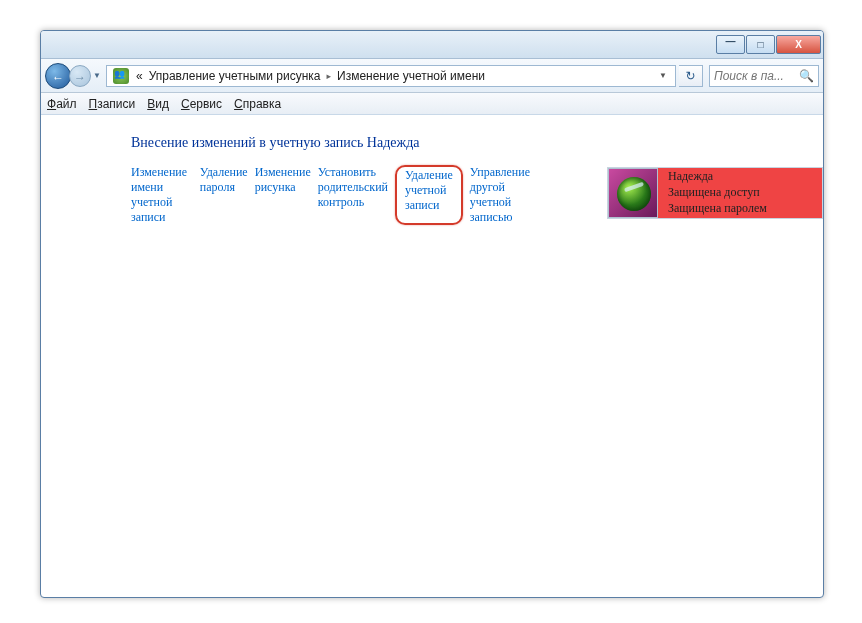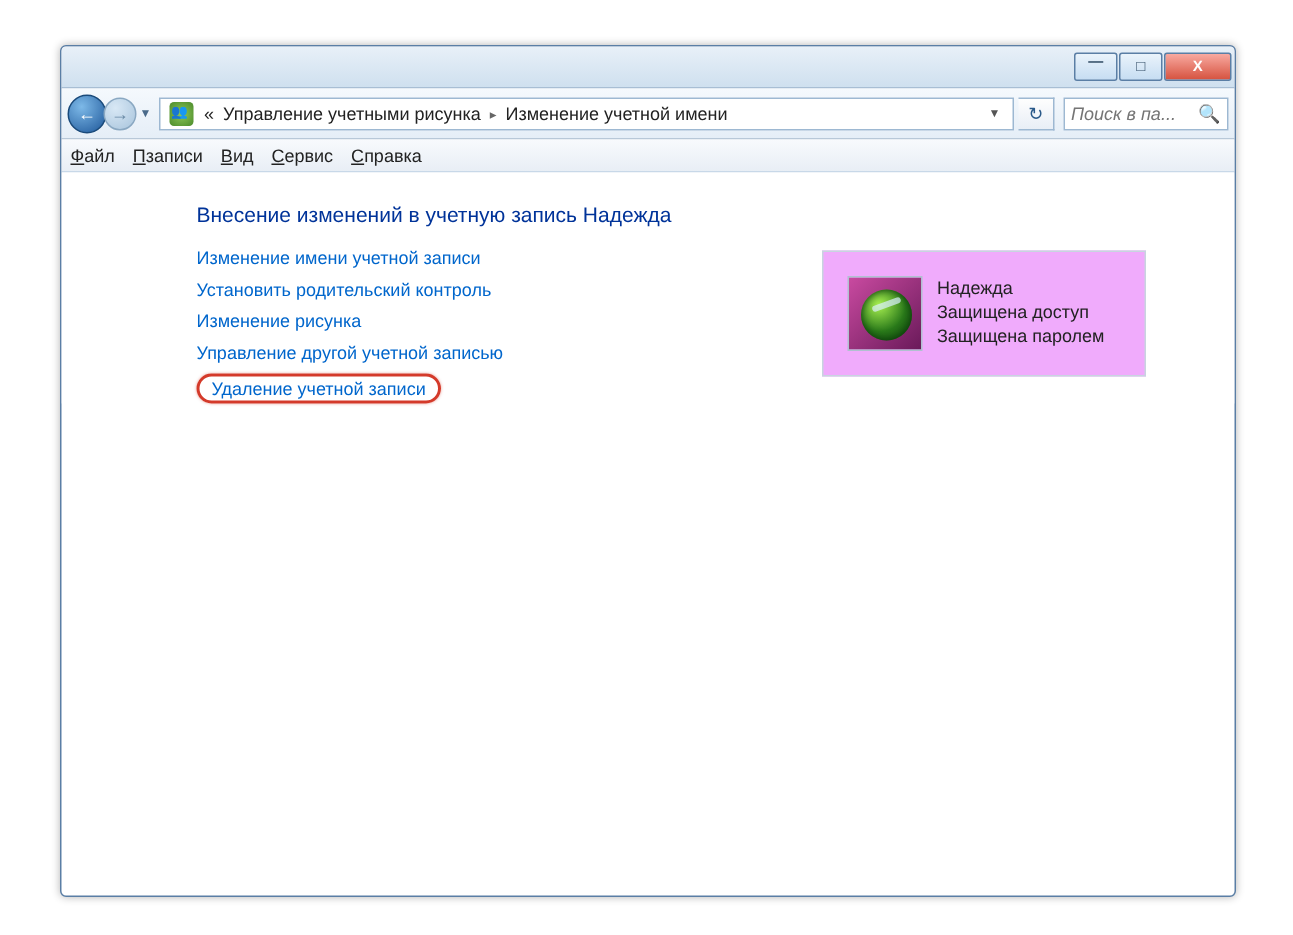--- a/index.html
+++ b/index.html
@@ -166,8 +166,9 @@
     .content {
       padding: 20px 0 0 90px;
       display: flex;
-      gap: 100px;
-      background: #fff;
+      gap: 70px;
+      background: #fff;
+      font-family: Liberation Serif, serif;
     }
     .left-col { }
     .heading {

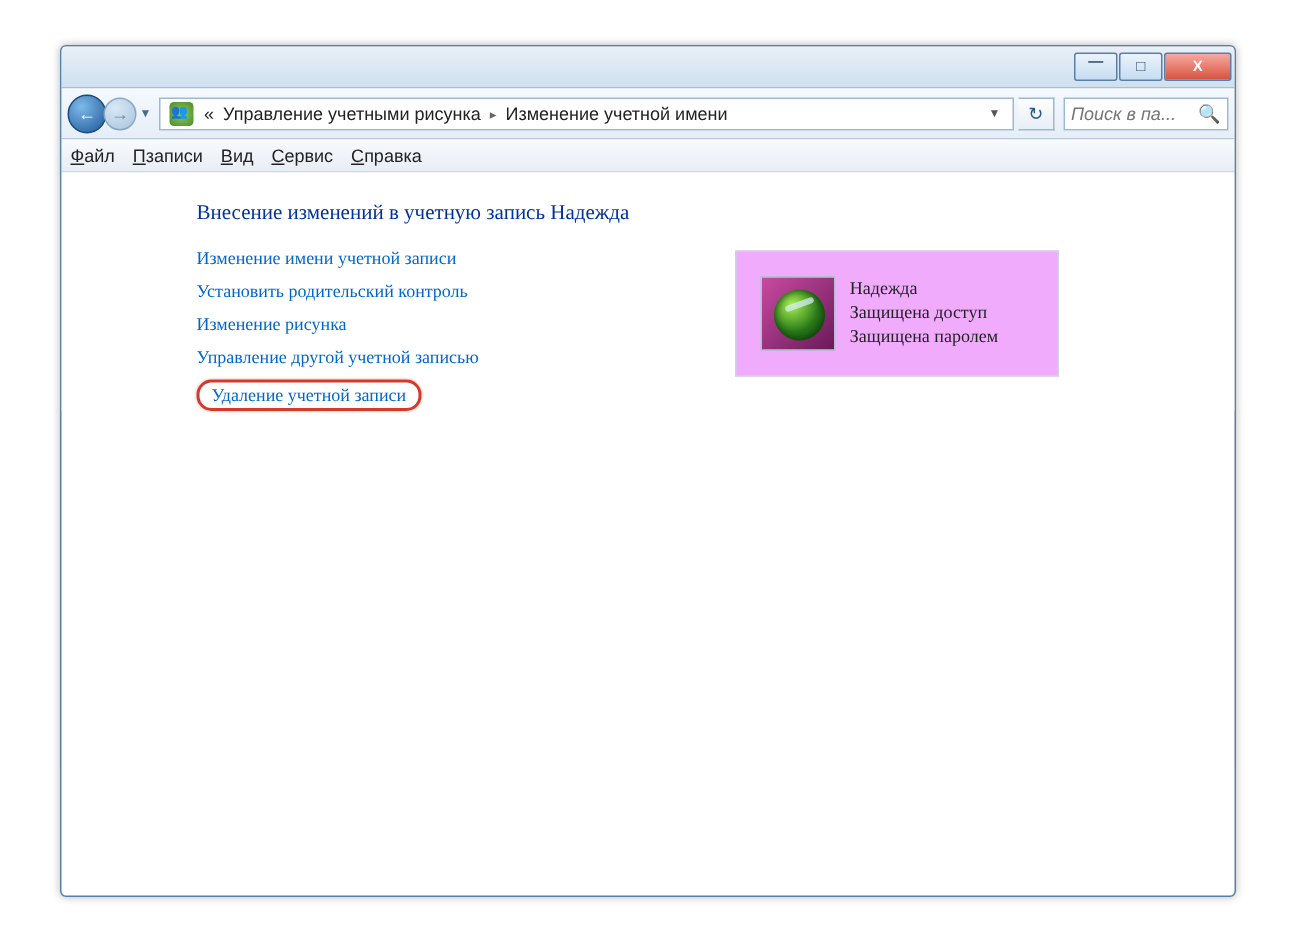--- a/index.html
+++ b/index.html
@@ -176,7 +176,7 @@
       font-size: 14px;
       margin-bottom: 14px;
     }
-    .link-list { display: flex; flex-direction: column; gap: 7px; }
+    .link-list { display: flex; flex-direction: row; gap: 7px; }
     .link-item {
       color: #0066cc;
       font-size: 12px;

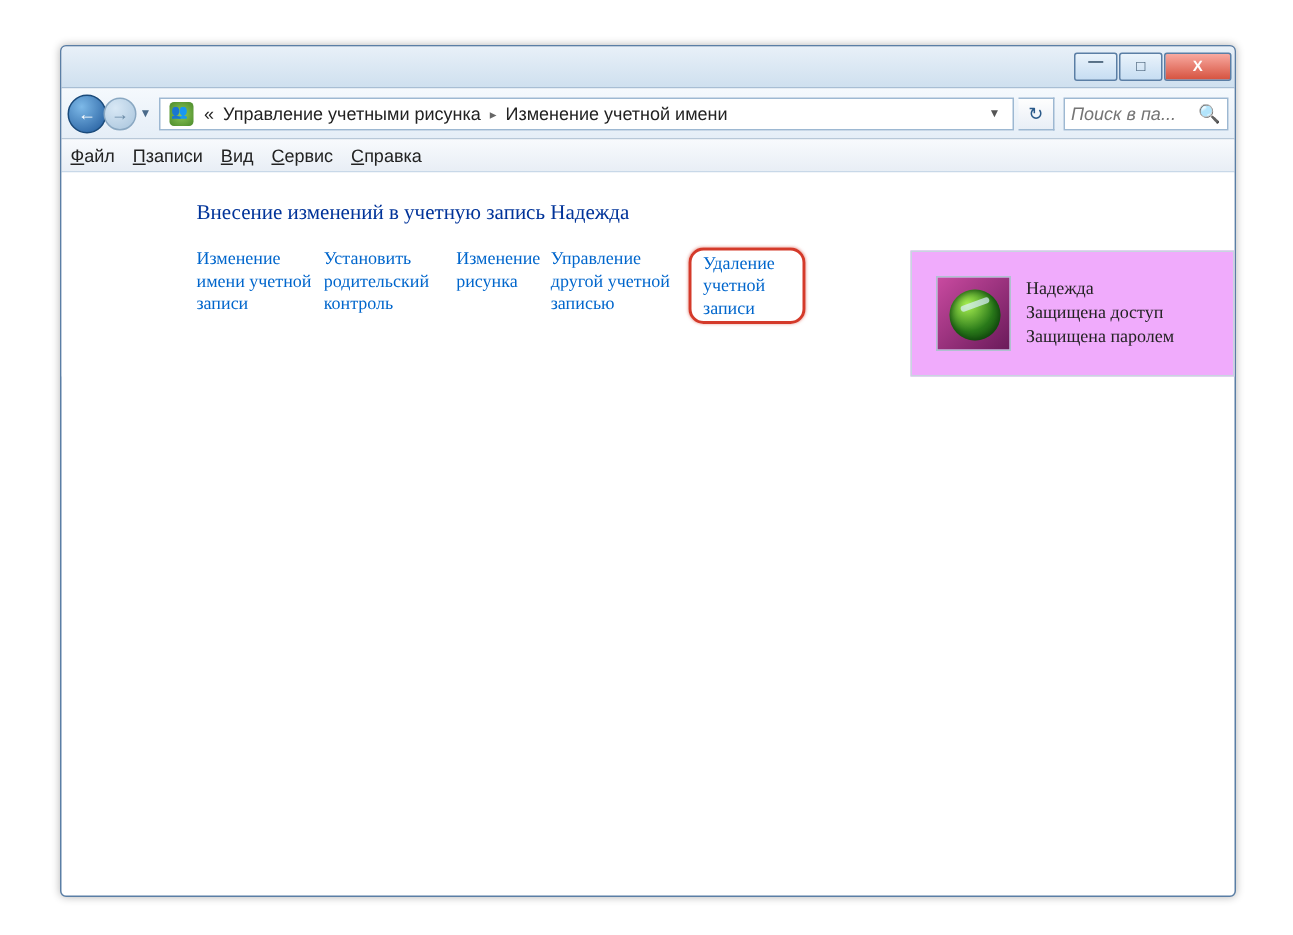--- a/index.html
+++ b/index.html
@@ -289,6 +289,7 @@
       <div class="heading">Внесение изменений в учетную запись Надежда</div>
       <div class="link-list">
         <span class="link-item">Изменение имени учетной записи</span>
+        <span class="link-item">Удаление пароля</span>
         <span class="link-item">Установить родительский контроль</span>
         <span class="link-item">Изменение рисунка</span>
         <span class="link-item">Управление другой учетной записью</span>

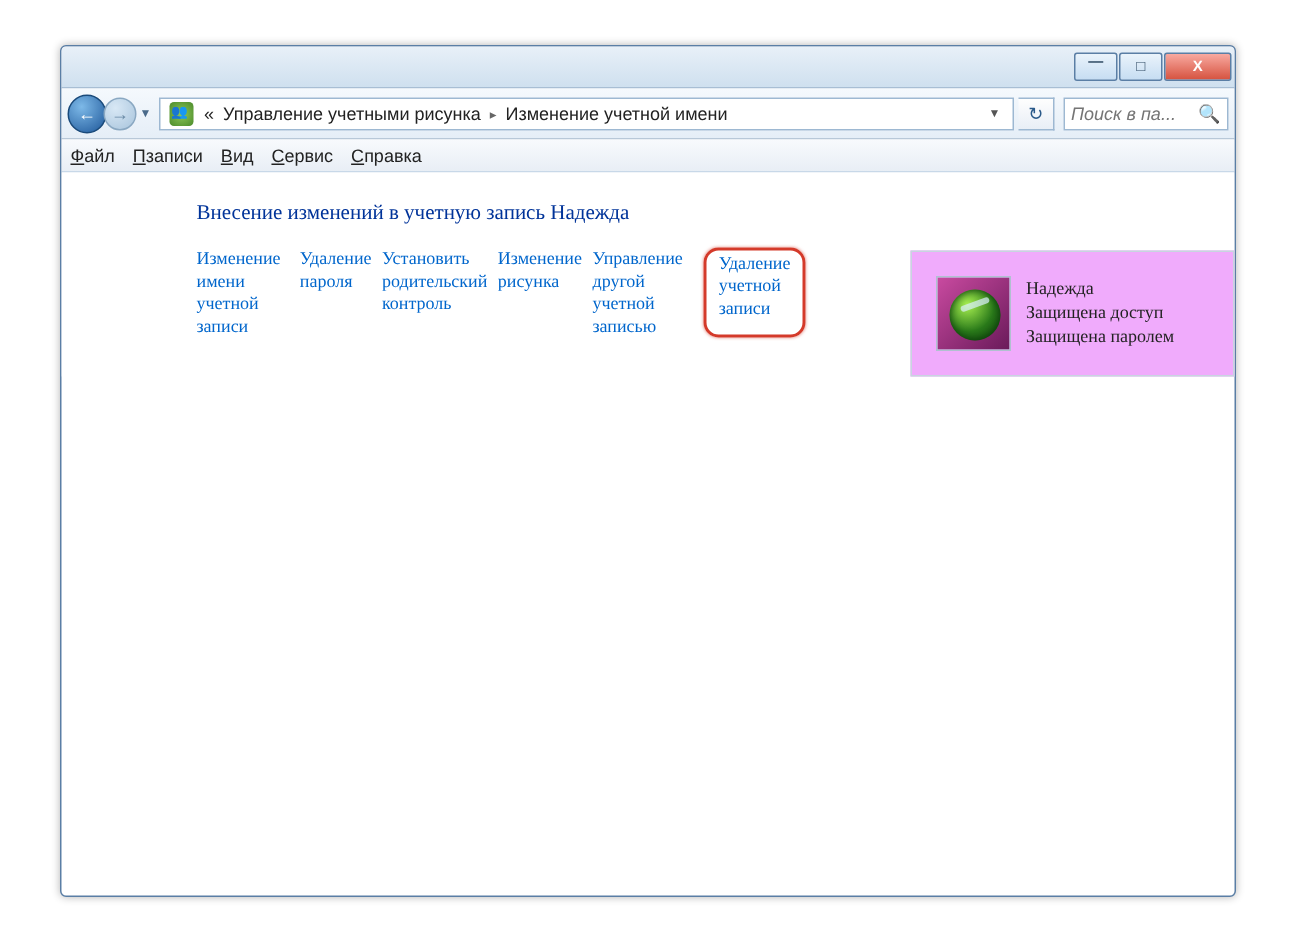--- a/index.html
+++ b/index.html
@@ -290,8 +290,8 @@
       <div class="link-list">
         <span class="link-item">Изменение имени учетной записи</span>
         <span class="link-item">Удаление пароля</span>
+        <span class="link-item">Изменение рисунка</span>
         <span class="link-item">Установить родительский контроль</span>
-        <span class="link-item">Изменение рисунка</span>
         <span class="link-item">Управление другой учетной записью</span>
         <span class="link-item highlighted">Удаление учетной записи</span>
       </div>

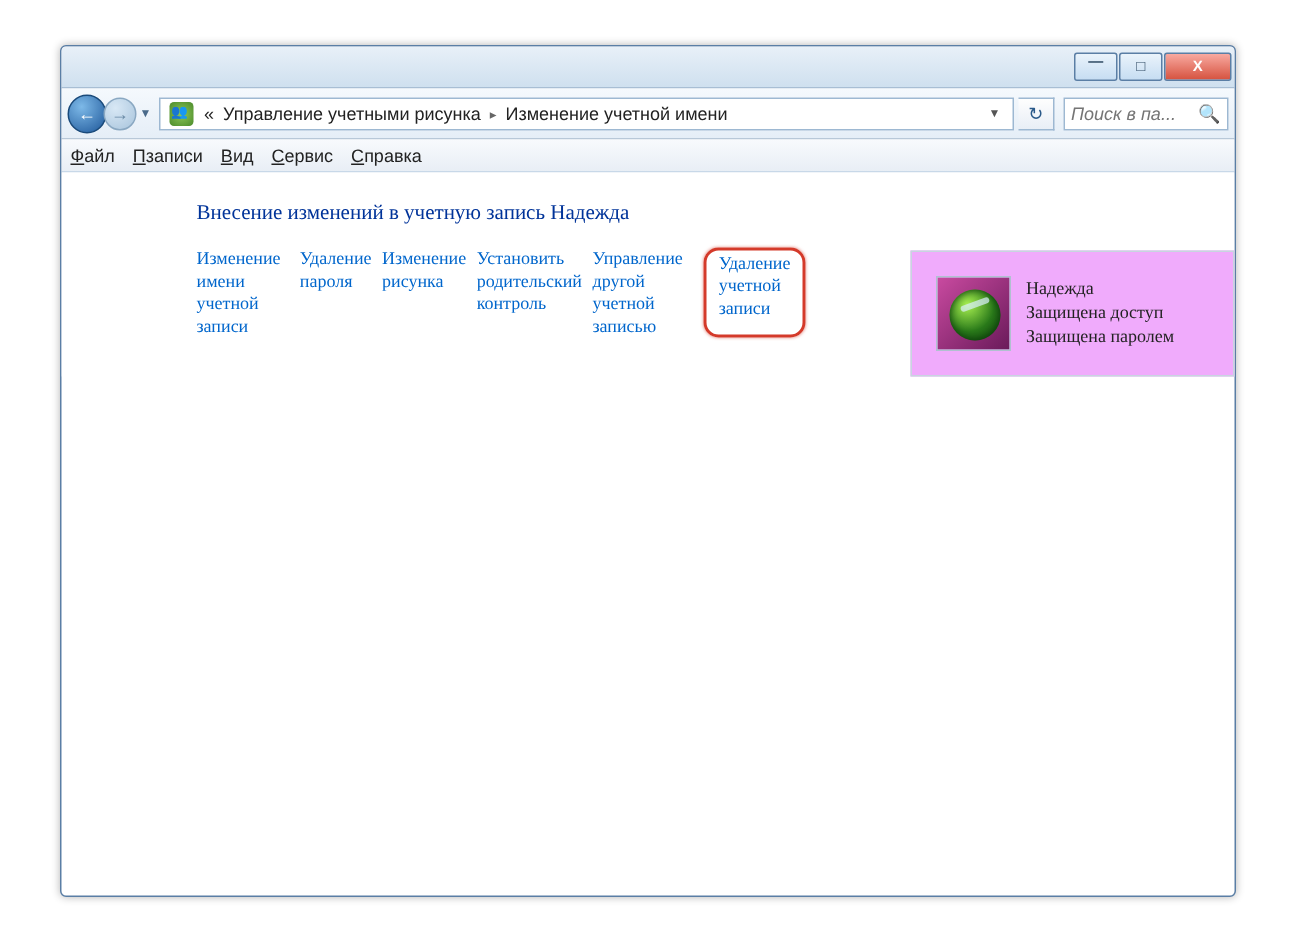--- a/index.html
+++ b/index.html
@@ -292,8 +292,8 @@
         <span class="link-item">Удаление пароля</span>
         <span class="link-item">Изменение рисунка</span>
         <span class="link-item">Установить родительский контроль</span>
+        <span class="link-item highlighted">Удаление учетной записи</span>
         <span class="link-item">Управление другой учетной записью</span>
-        <span class="link-item highlighted">Удаление учетной записи</span>
       </div>
     </div>
 

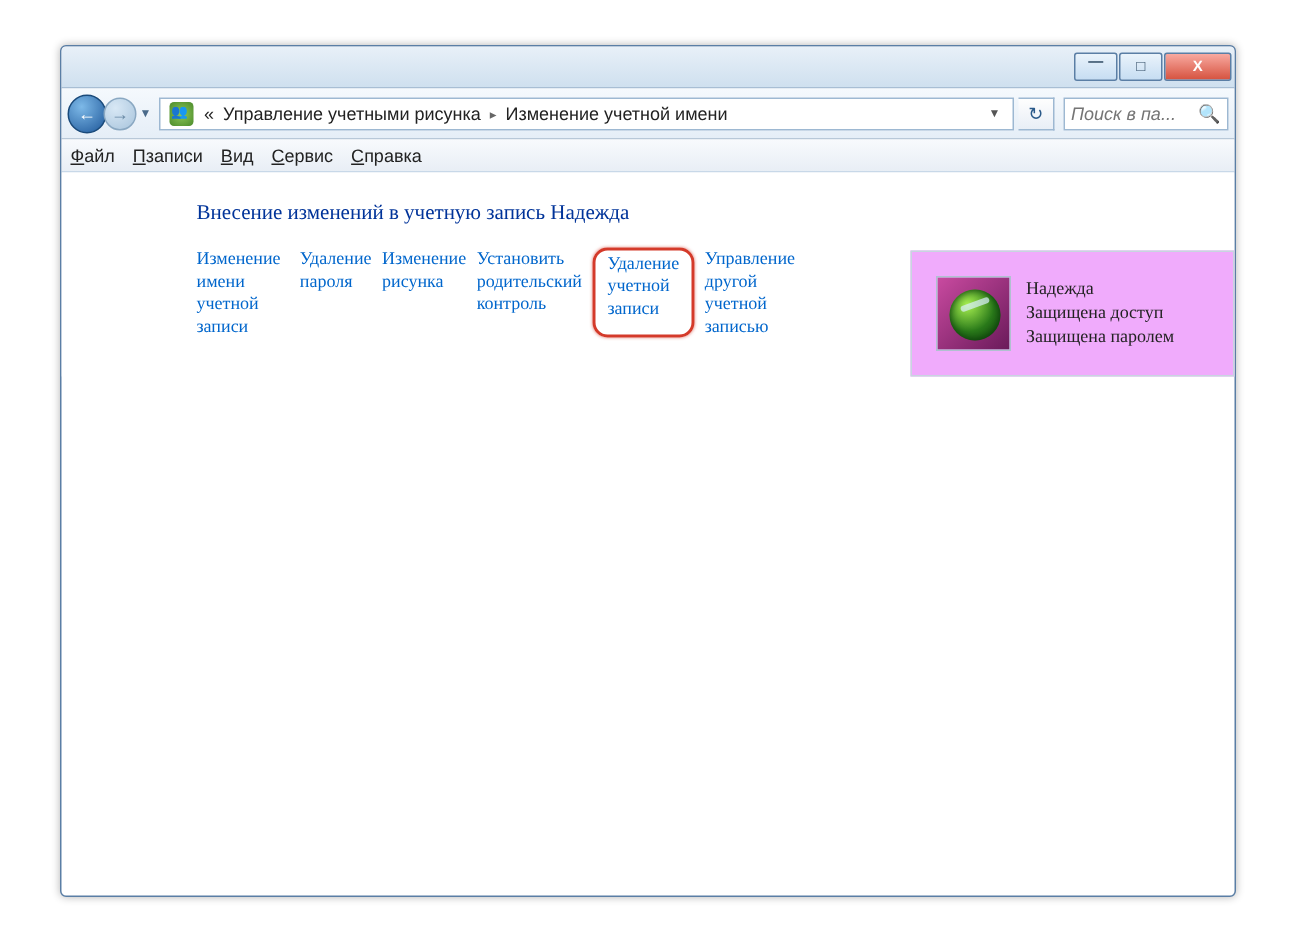--- a/index.html
+++ b/index.html
@@ -193,8 +193,8 @@
     .right-col { padding-top: 32px; }
     .account-box {
       border: 1px solid #c8d4e0;
-      background: #f0abfc;
-      padding: 16px;
+      background: #ef4444;
+      padding: 0;
       display: flex;
       gap: 10px;
       width: 216px;

